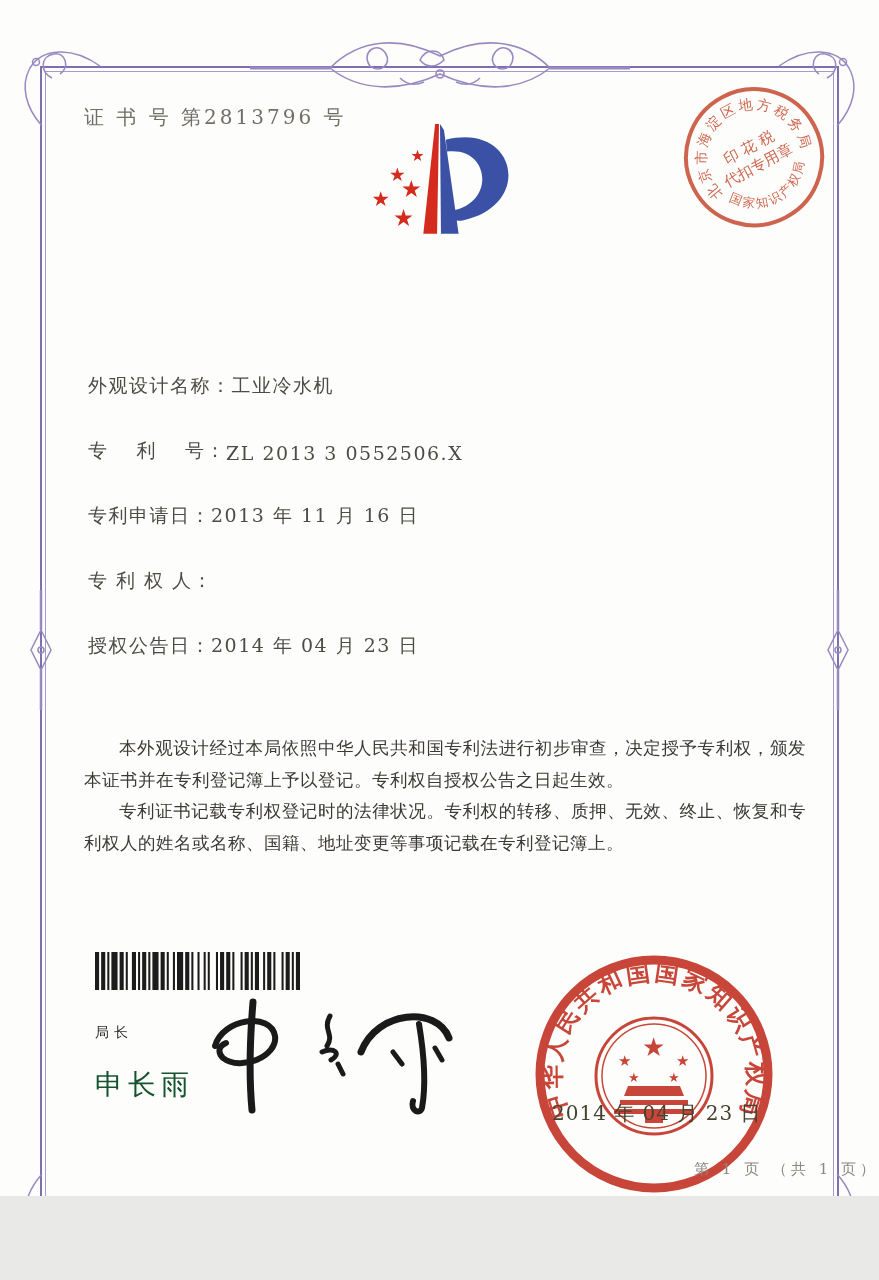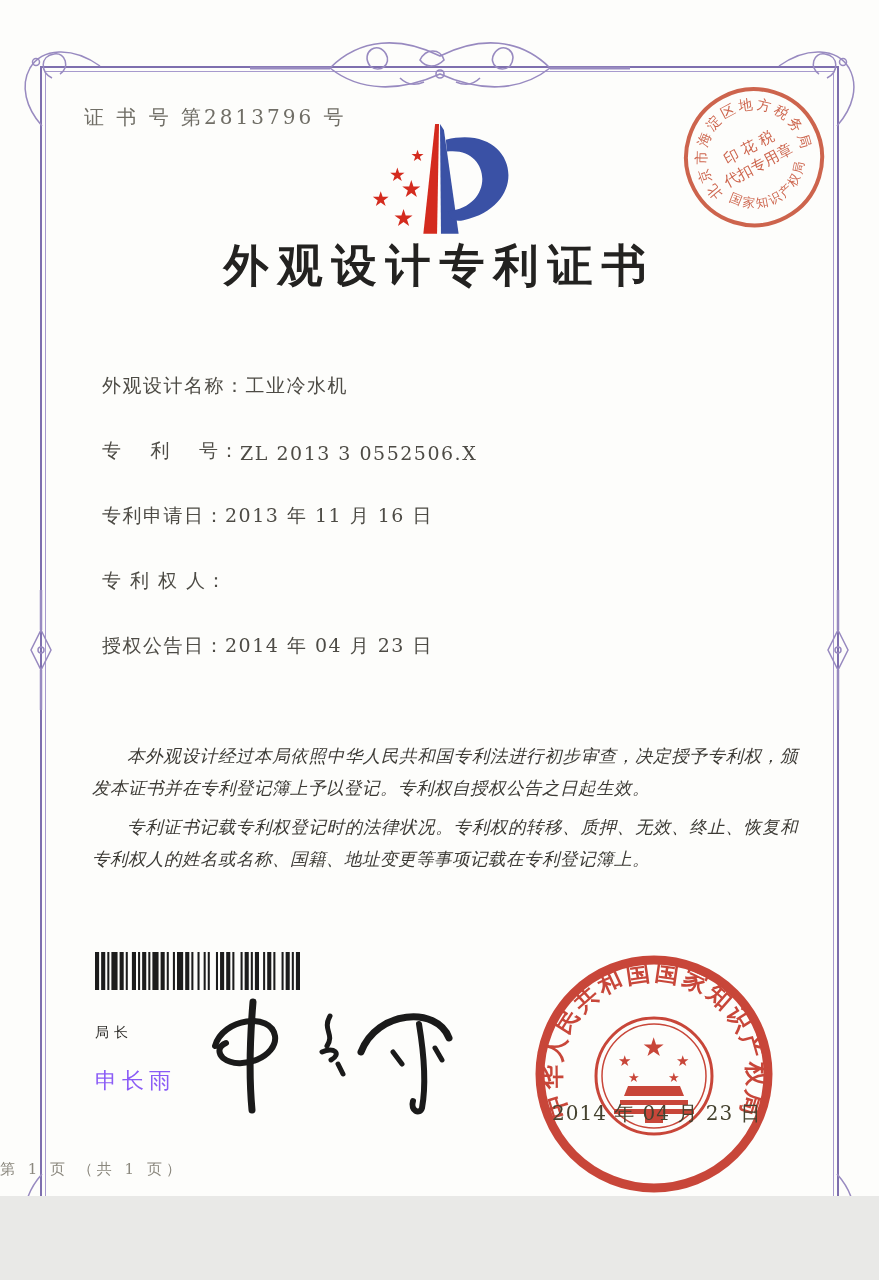--- a/index.html
+++ b/index.html
@@ -136,7 +136,6 @@
     </svg>
   </div>
 
-  <div class="title">外观设计专利证书</div>
 
   <div class="fields">
     <div class="field-row">

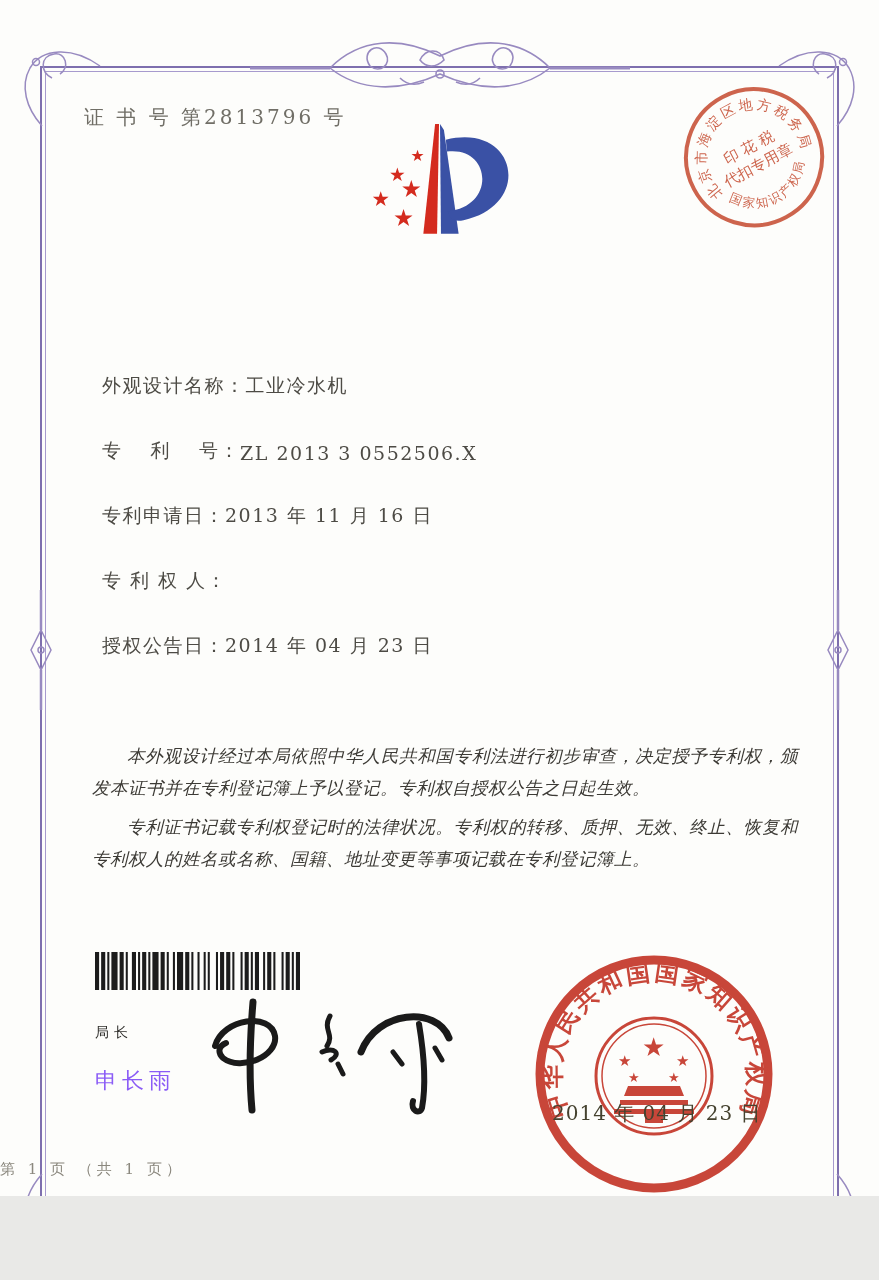--- a/index.html
+++ b/index.html
@@ -22,7 +22,7 @@
   .title{position:absolute;left:0;top:236px;width:100%;text-align:center;
          font-size:45px;font-weight:600;letter-spacing:9px;color:#232220;}
   
-  .fields{position:absolute;left:102px;top:352px;width:640px;}
+  .fields{position:absolute;left:88px;top:352px;width:640px;}
   .field-row{height:65px;font-size:19px;letter-spacing:1.5px;color:#4d4b45;
              display:flex;align-items:flex-end;padding-bottom:18px;box-sizing:border-box;}
   

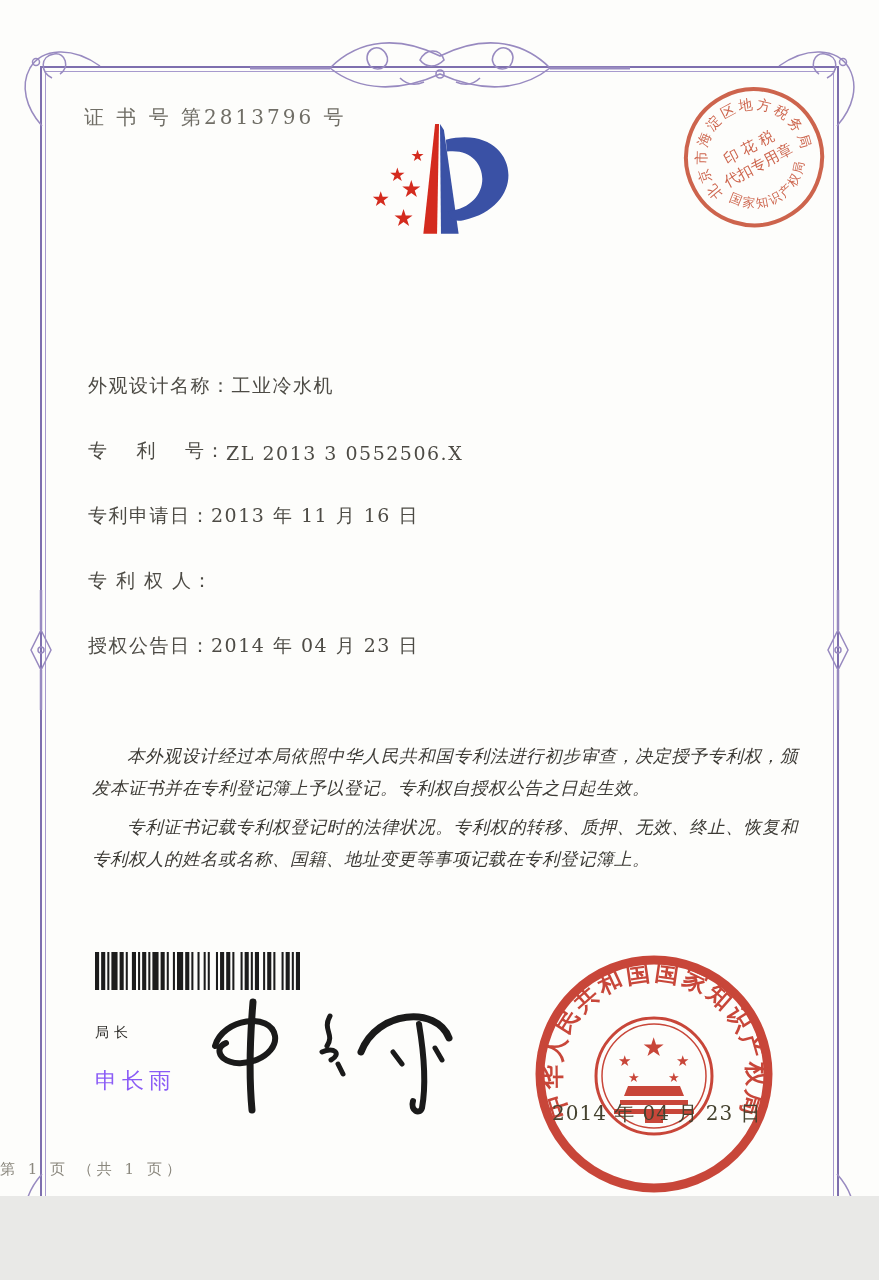--- a/index.html
+++ b/index.html
@@ -29,7 +29,7 @@
   .body-text{position:absolute;left:84px;top:733px;width:722px;
              font-size:17.5px;line-height:31.5px;color:#3c3a35;
              text-align:justify;letter-spacing:0.5px;}
-  .body-text p{margin:8px;text-indent:2em;font-style:italic;}
+  .body-text p{margin:0;text-indent:2em;}
   
   .barcode{position:absolute;left:95px;top:952px;}
   .sign-title{position:absolute;left:95px;top:1024px;font-size:14px;

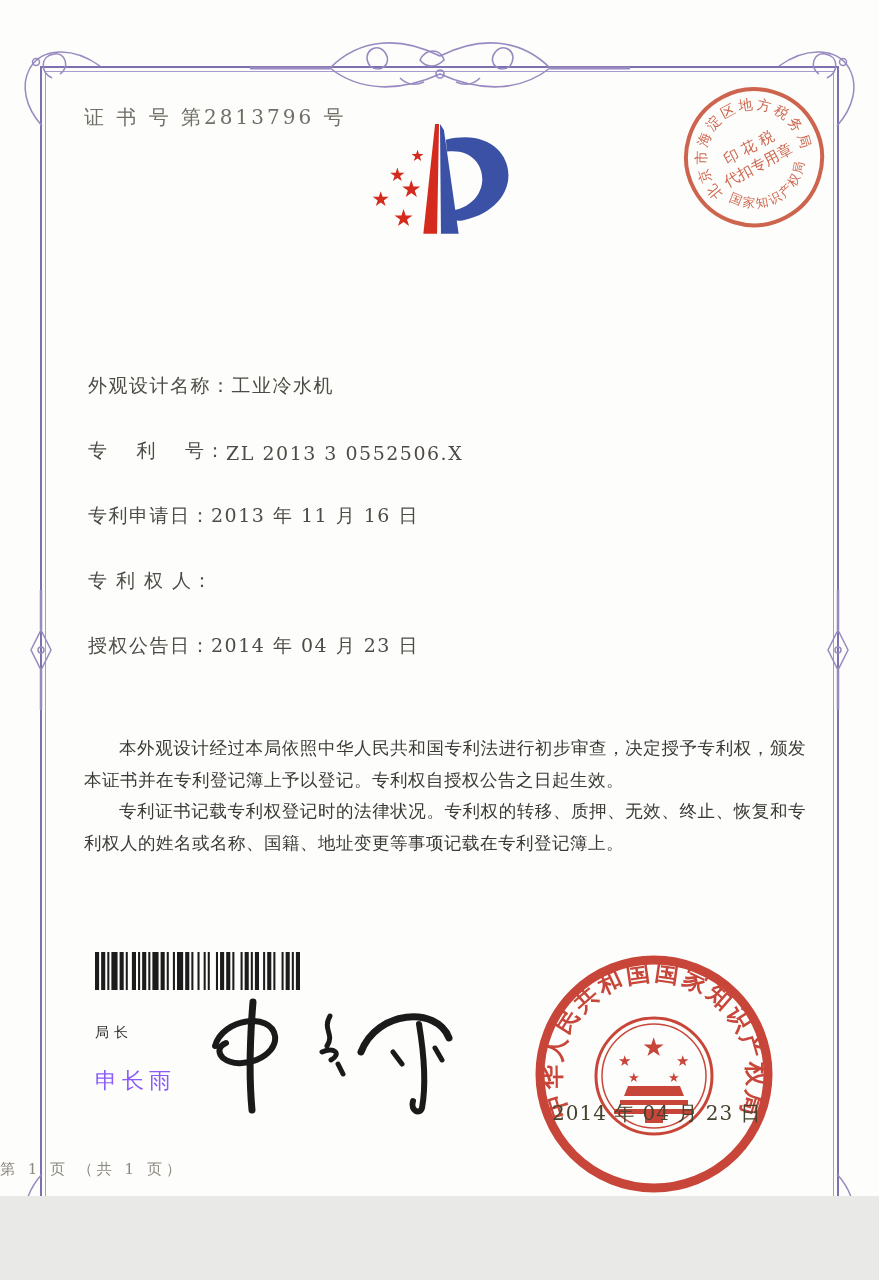--- a/index.html
+++ b/index.html
@@ -34,8 +34,8 @@
   .barcode{position:absolute;left:95px;top:952px;}
   .sign-title{position:absolute;left:95px;top:1024px;font-size:14px;
               letter-spacing:5px;color:#2f2e2b;}
-  .sign-name{position:absolute;left:95px;top:1066px;font-size:22px;
-             letter-spacing:5px;color:#8b5cf6;}
+  .sign-name{position:absolute;left:95px;top:1066px;font-size:28px;
+             letter-spacing:5px;color:#14532d;}
   .signature{position:absolute;left:195px;top:996px;}
   .seal{position:absolute;left:528px;top:948px;opacity:.93;}
   .seal-date{position:absolute;left:552px;top:1100px;font-size:20px;

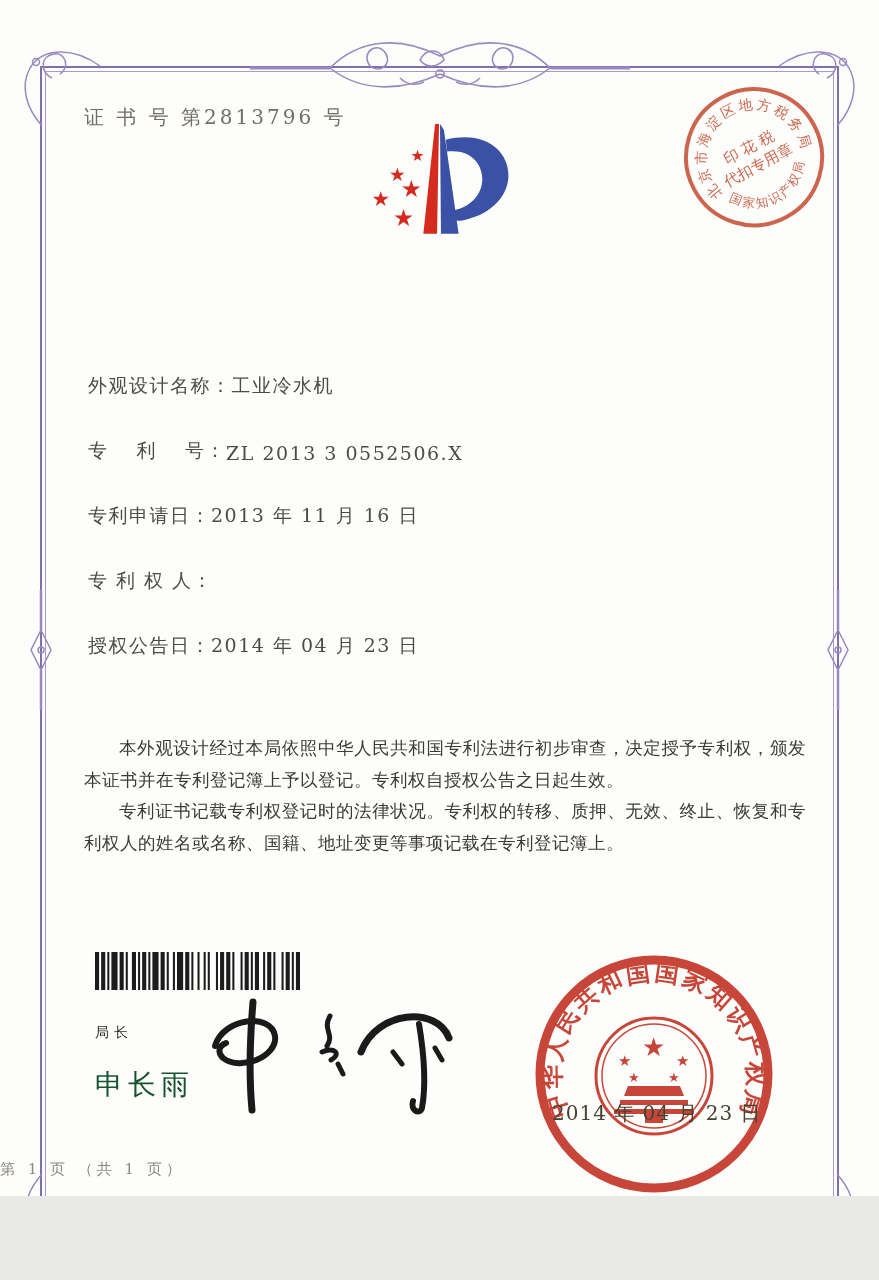--- a/index.html
+++ b/index.html
@@ -41,7 +41,7 @@
   .seal-date{position:absolute;left:552px;top:1100px;font-size:20px;
              letter-spacing:1px;color:#45422f;z-index:5;
              font-family:"DejaVu Serif","Liberation Serif",serif;}
-  .footer-page{position:absolute;left:0;top:1160px;width:100%;text-align:left;
+  .footer-page{position:absolute;left:0;top:1160px;width:100%;text-align:right;
                font-size:15px;letter-spacing:4px;color:#8b887e;}
   .tax-stamp{position:absolute;left:680px;top:82px;transform:rotate(-28deg);opacity:.92;}
   svg text{font-family:"DejaVu Serif","Liberation Serif",serif;}

